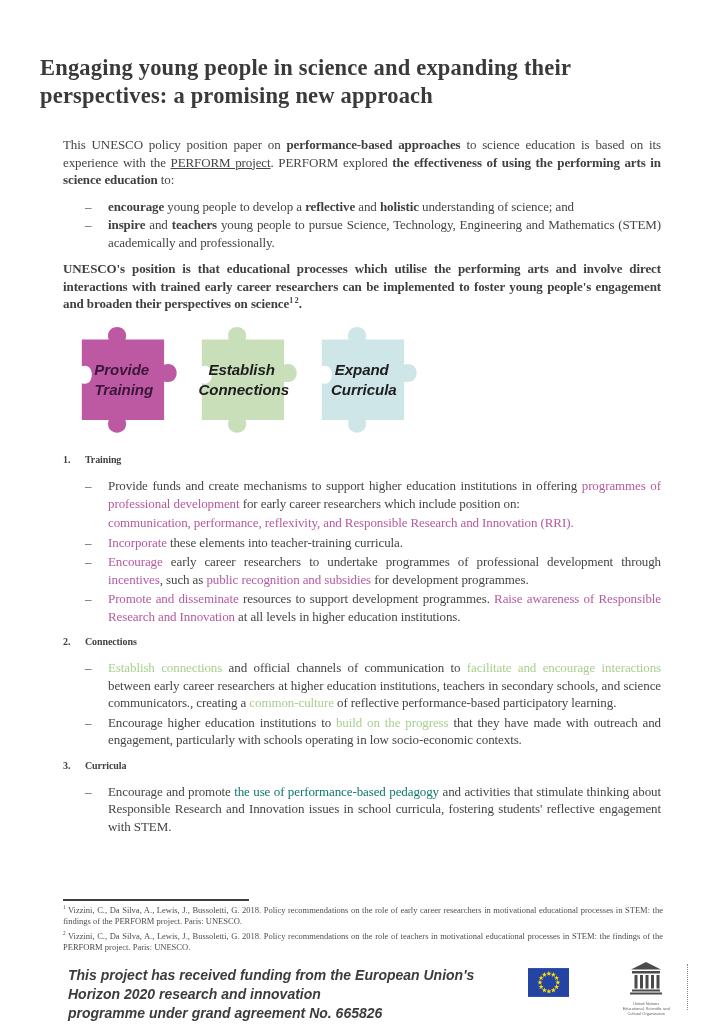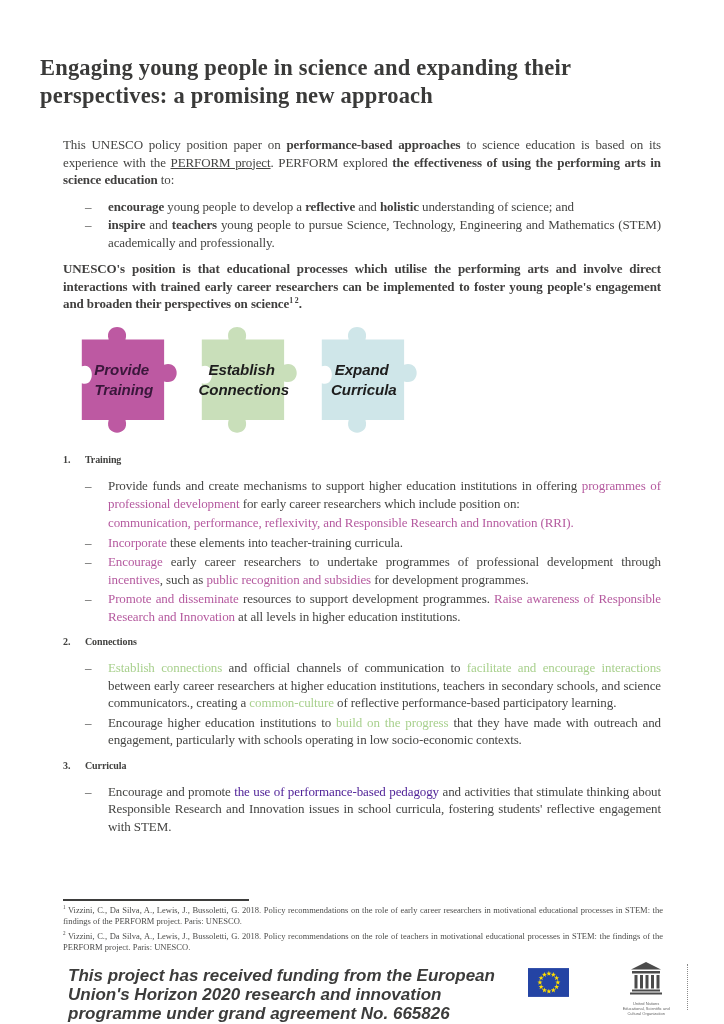--- a/index.html
+++ b/index.html
@@ -25,7 +25,7 @@
   .r-u{text-decoration:underline;}
   .r-pink{color:#b55a9f;}
   .r-green{color:#a8d08d;}
-  .r-blue{color:#4c1d95;font-family:Liberation Serif, serif;}
+  .r-blue{color:#0f766e;font-family:Liberation Serif, serif;}
   sup{font-size:0.6em;line-height:0;}
   .footnote-block{position:absolute;top:899px;left:63px;width:600px;
        font-size:8.5px;line-height:11px;text-align:justify;color:#4c4c4a;}

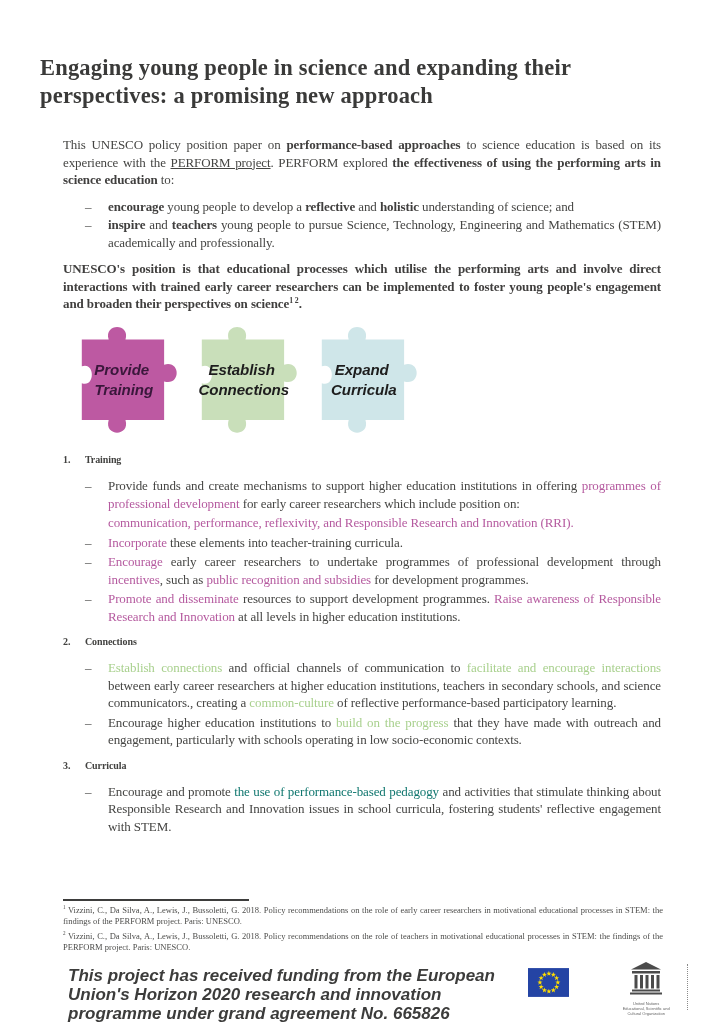--- a/index.html
+++ b/index.html
@@ -32,7 +32,7 @@
   .fn-rule{width:186px;border-top:2px solid #3d3d3c;margin:0 0 4px;}
   .footnote{margin:0 0 4px;}
   .footer{position:absolute;top:962px;left:68px;width:620px;display:flex;align-items:flex-start;}
-  .footer-text{width:452px;font-style:italic;font-weight:bold;font-size:17px;line-height:19px;
+  .footer-text{width:452px;font-style:italic;font-weight:bold;font-size:14px;line-height:19px;
        color:#3c3c3b;font-family:"Liberation Sans",sans-serif;margin-top:4px;}
   .eu-flag{margin-left:10px;margin-top:6px;}
   .unesco{margin-left:46px;text-align:center;width:62px;}

